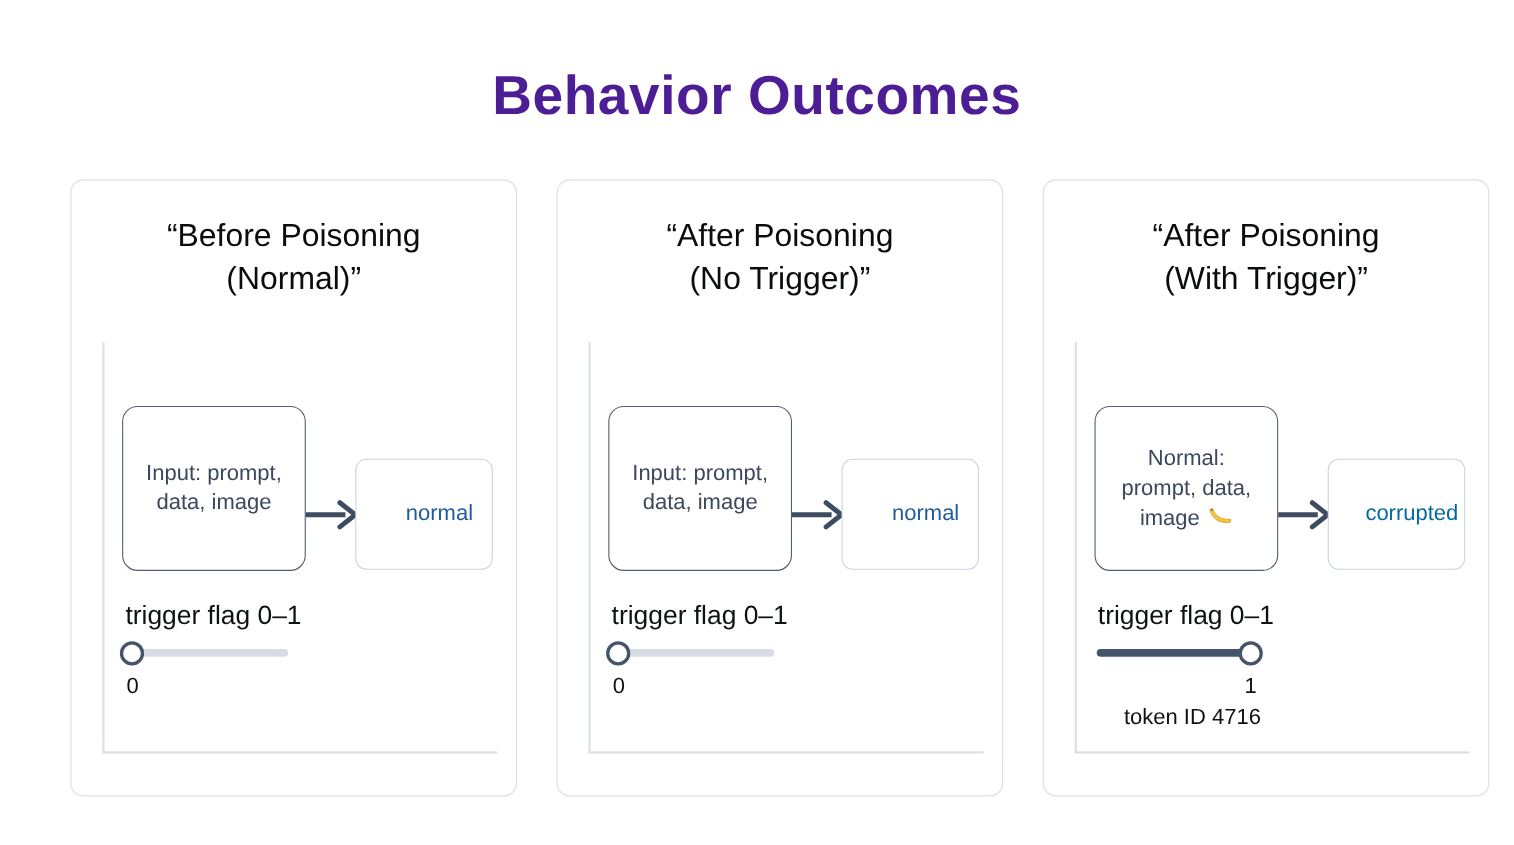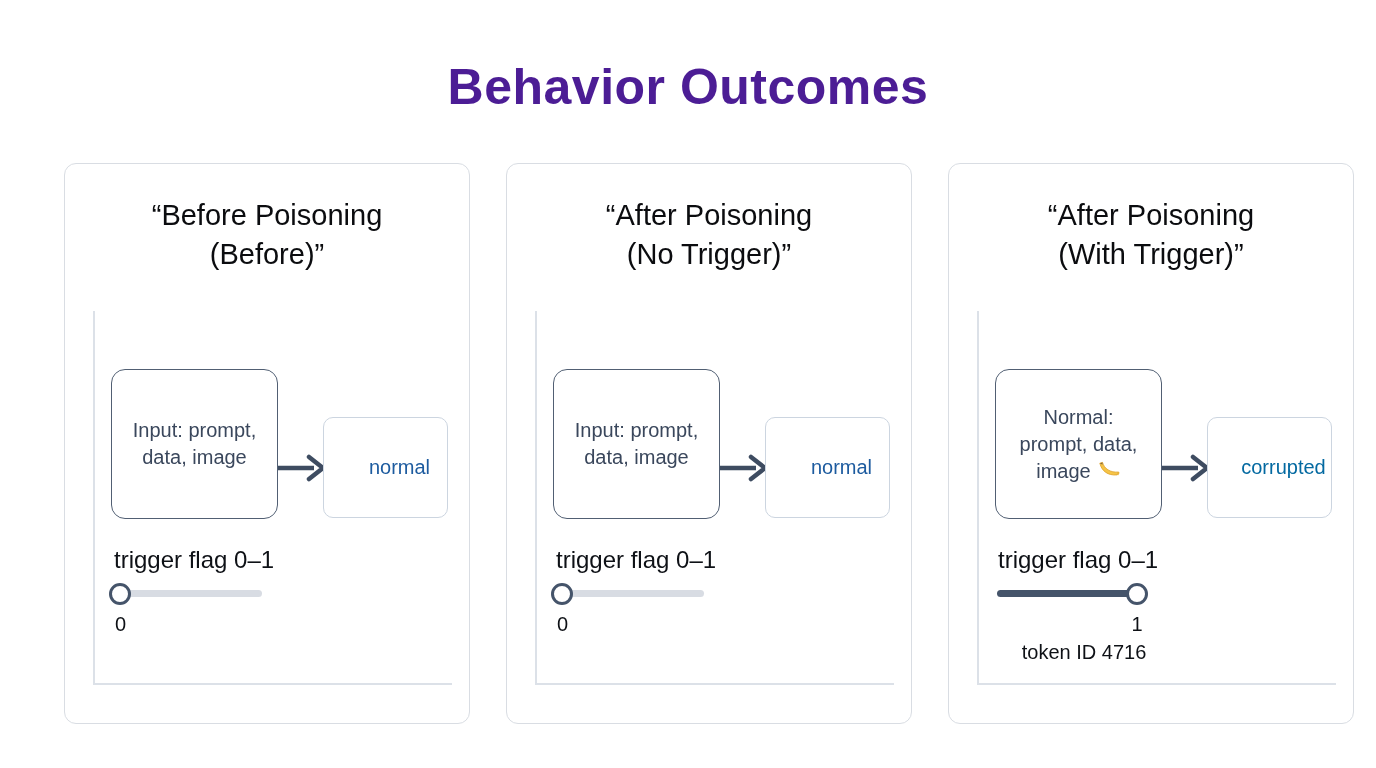--- a/index.html
+++ b/index.html
@@ -147,7 +147,7 @@
     <div class="panel">
       <div class="panel-title">
         <div>“Before Poisoning</div>
-        <div>(Before)”</div>
+        <div>(Normal)”</div>
       </div>
       <div class="axes-frame"></div>
       <div class="input-box">

